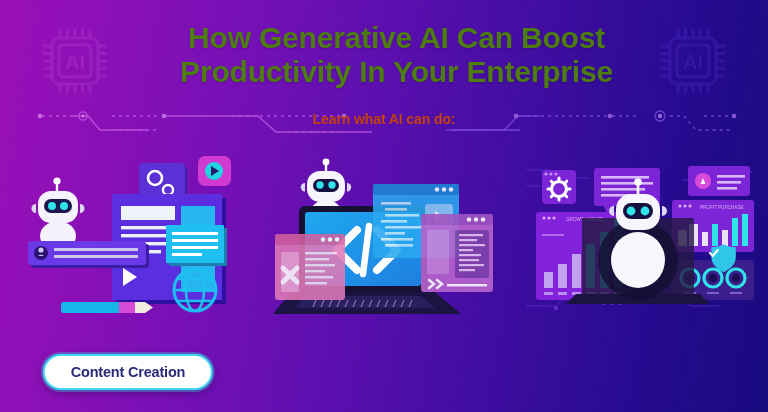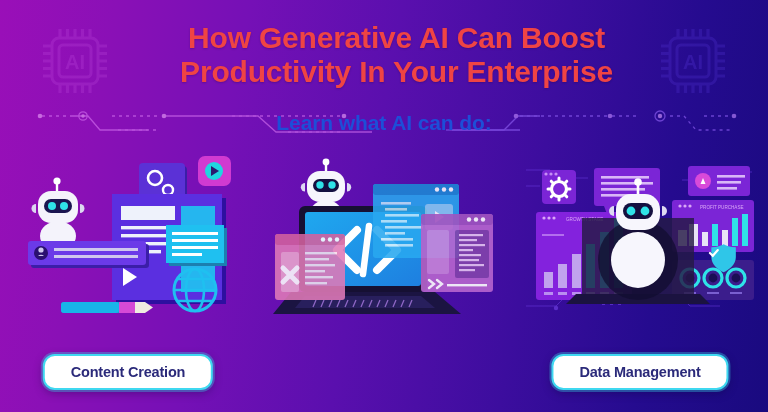--- a/index.html
+++ b/index.html
@@ -23,7 +23,7 @@
   
   .headline {
     position:absolute; left:0; right:0; top:21px;
-    text-align:center; color:#ef4444;
+    text-align:center; color:#4d7c0f;
     font-size:30px; line-height:34px; font-weight:bold;
     letter-spacing:-0.2px; text-shadow:0 1px 2px rgba(20,0,60,.25);margin-left:25px;
   }

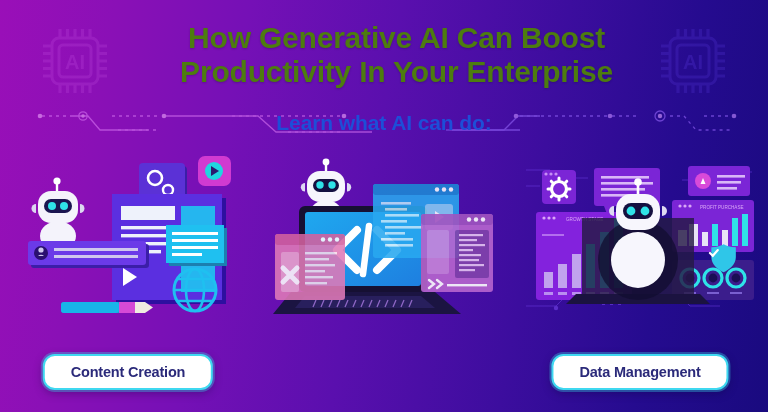--- a/index.html
+++ b/index.html
@@ -30,8 +30,8 @@
   .headline .ln { display:block; }
   .subhead {
     position:absolute; left:0; right:0; top:111px;
-    text-align:center; color:#1d4ed8;
-    font-size:21px; font-weight:bold; letter-spacing:-0.1px;
+    text-align:center; color:#c2410c;
+    font-size:14px; font-weight:bold; letter-spacing:-0.1px;
   }
 
   

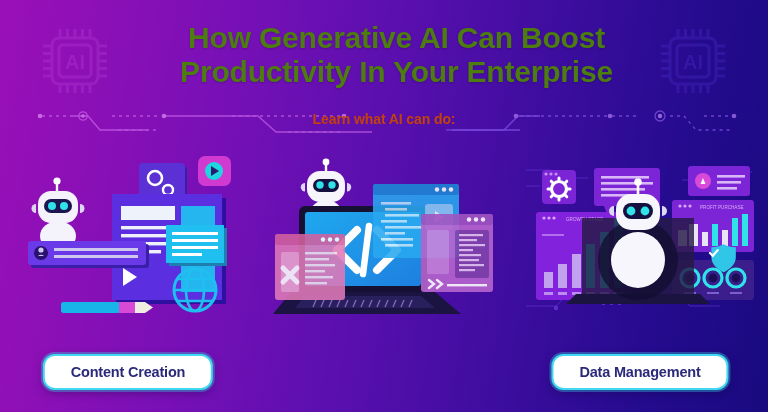--- a/index.html
+++ b/index.html
@@ -47,7 +47,7 @@
     position:absolute; bottom:22px; left:50%; transform:translateX(-50%);
     background:#ffffff; color:#2b2a7a;
     border:2.5px solid #3fd8f0;
-    border-radius:12px;
+    border-radius:18px;
     font-size:14.5px; font-weight:bold; letter-spacing:-0.2px;
     padding:8px 26px; white-space:nowrap;
     box-shadow:0 0 0 2px rgba(63,216,240,.35), 0 3px 10px rgba(10,0,50,.35);

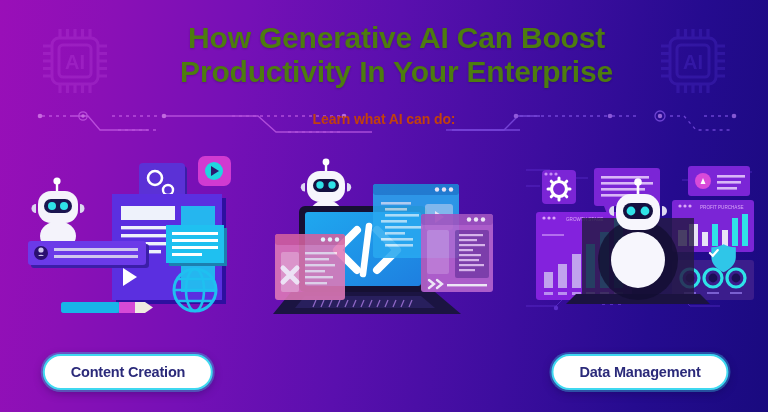--- a/index.html
+++ b/index.html
@@ -447,7 +447,6 @@
           <ellipse cx="118" cy="104" rx="27" ry="28" fill="#f7f6fd"></ellipse>
         </g>
       </svg>
-      <div class="pill">Data Management</div>
     </div>
 
   </div>

